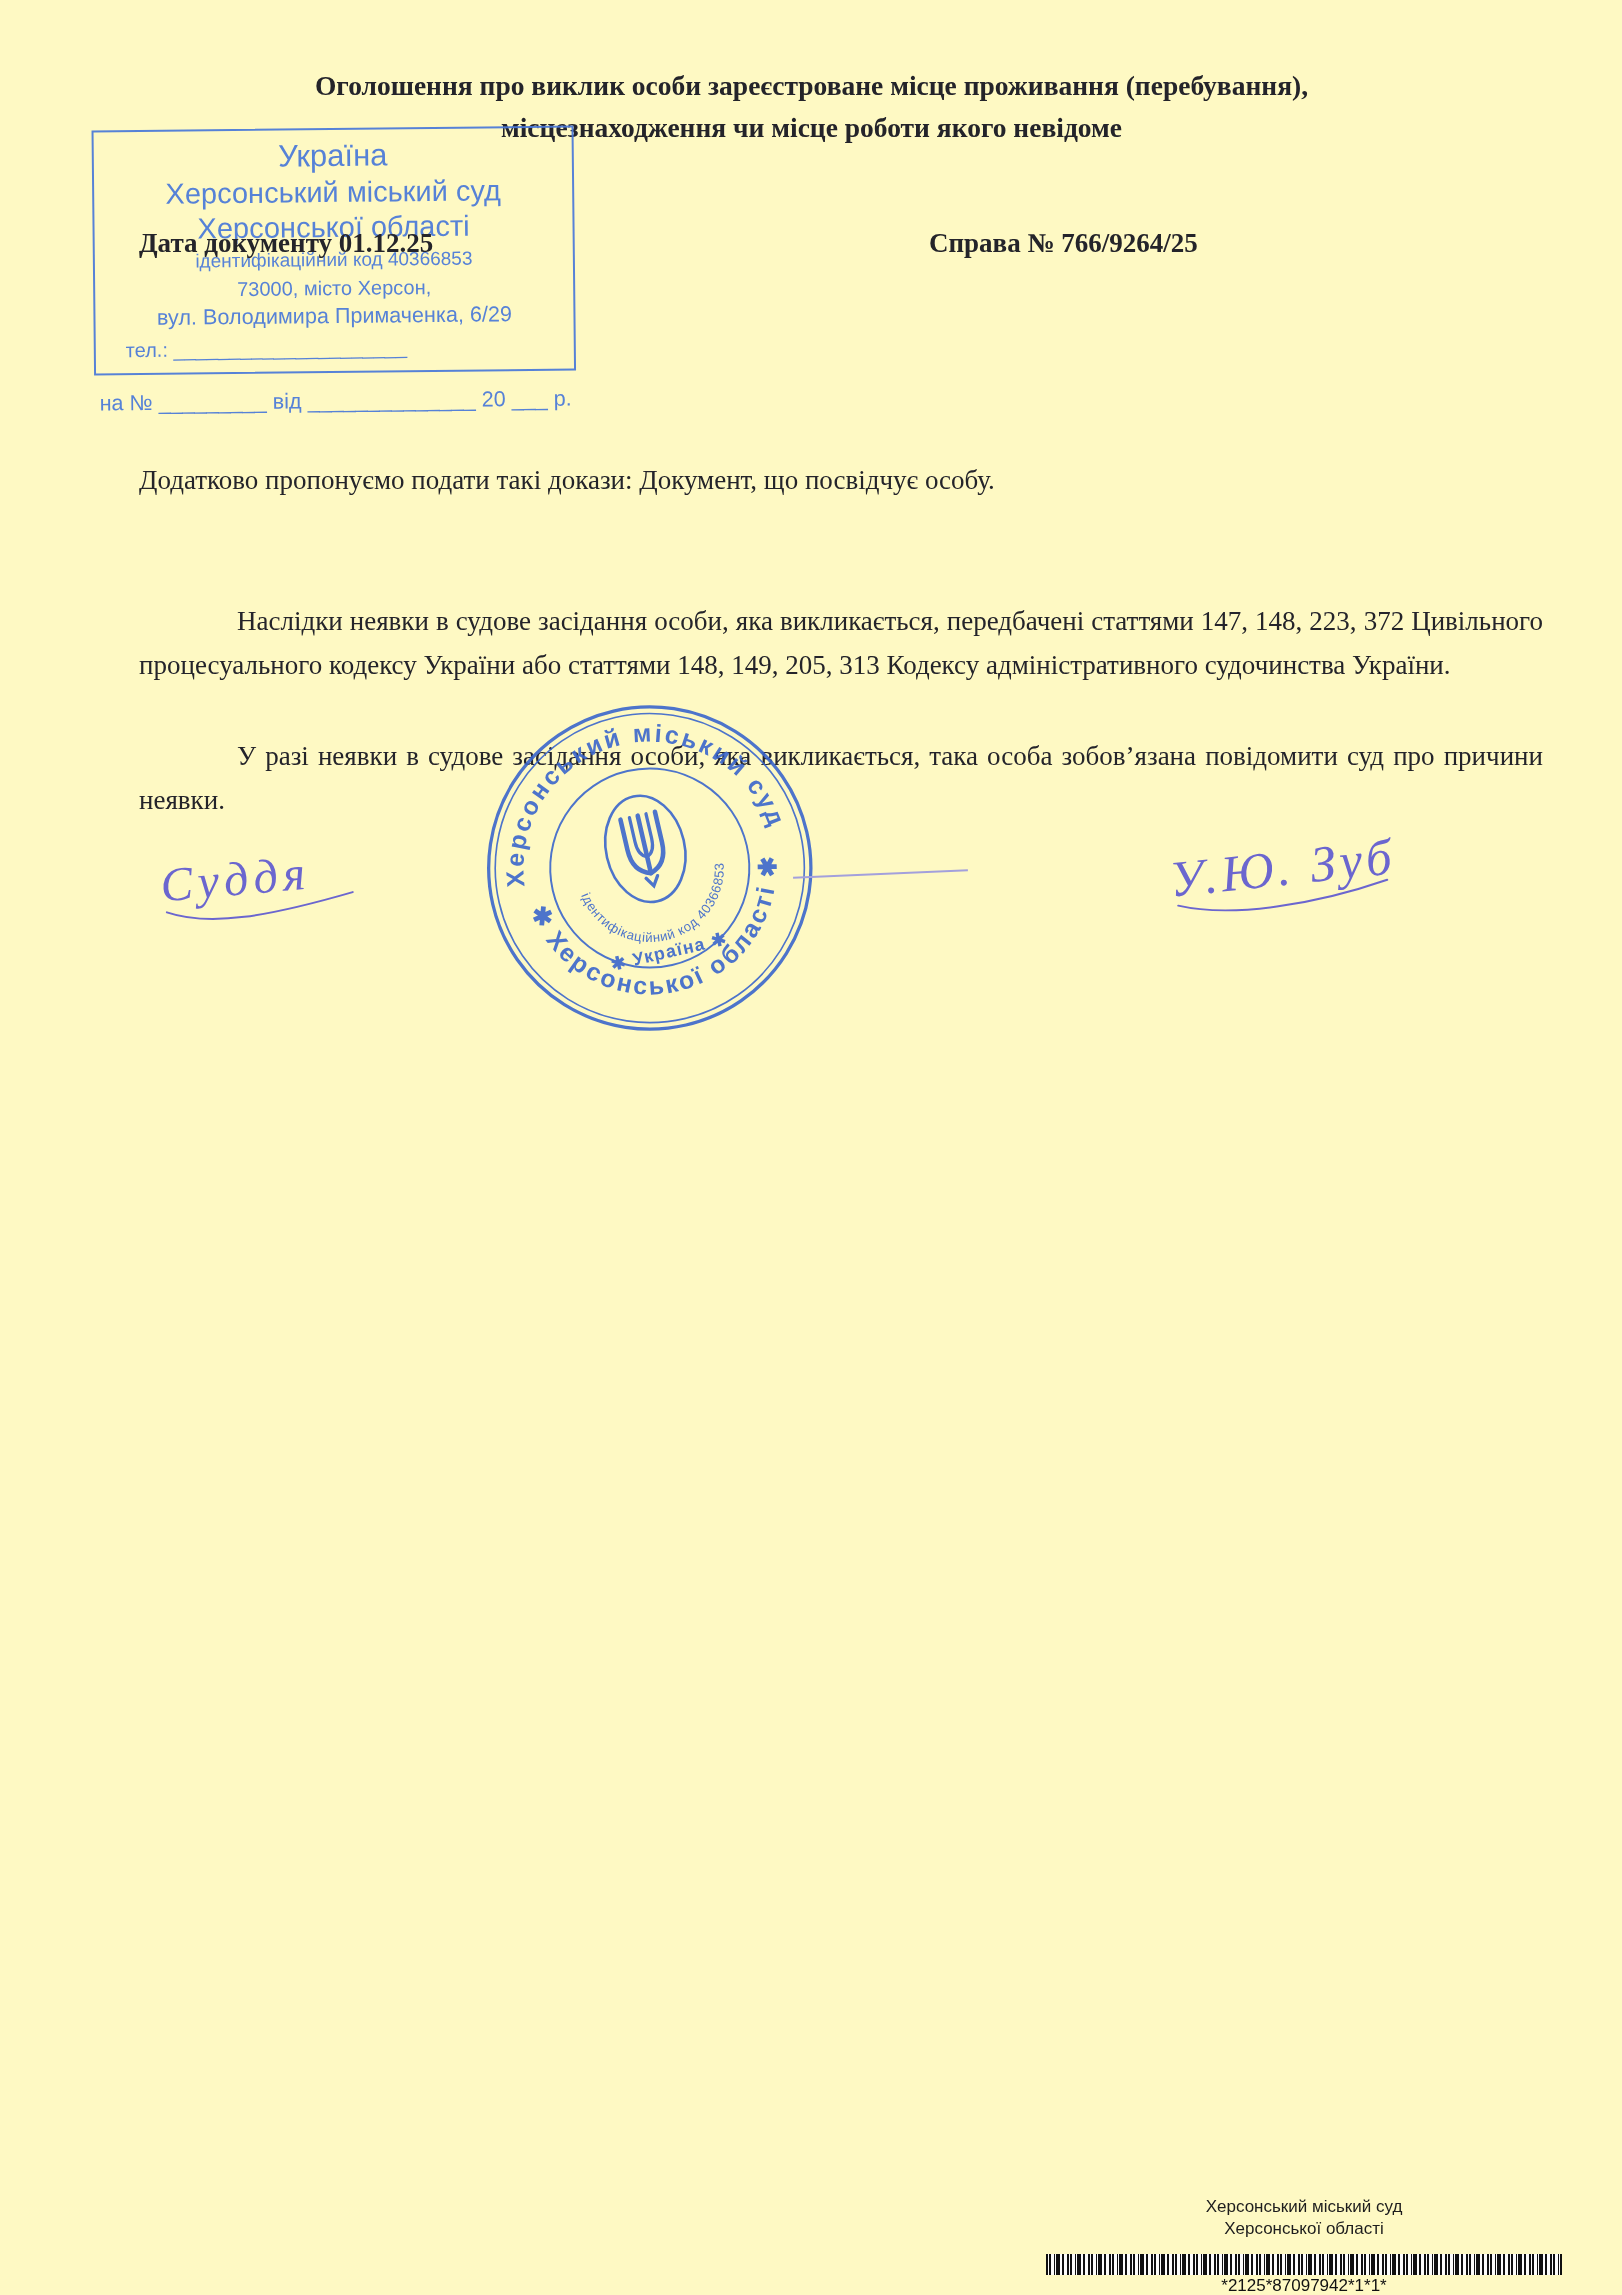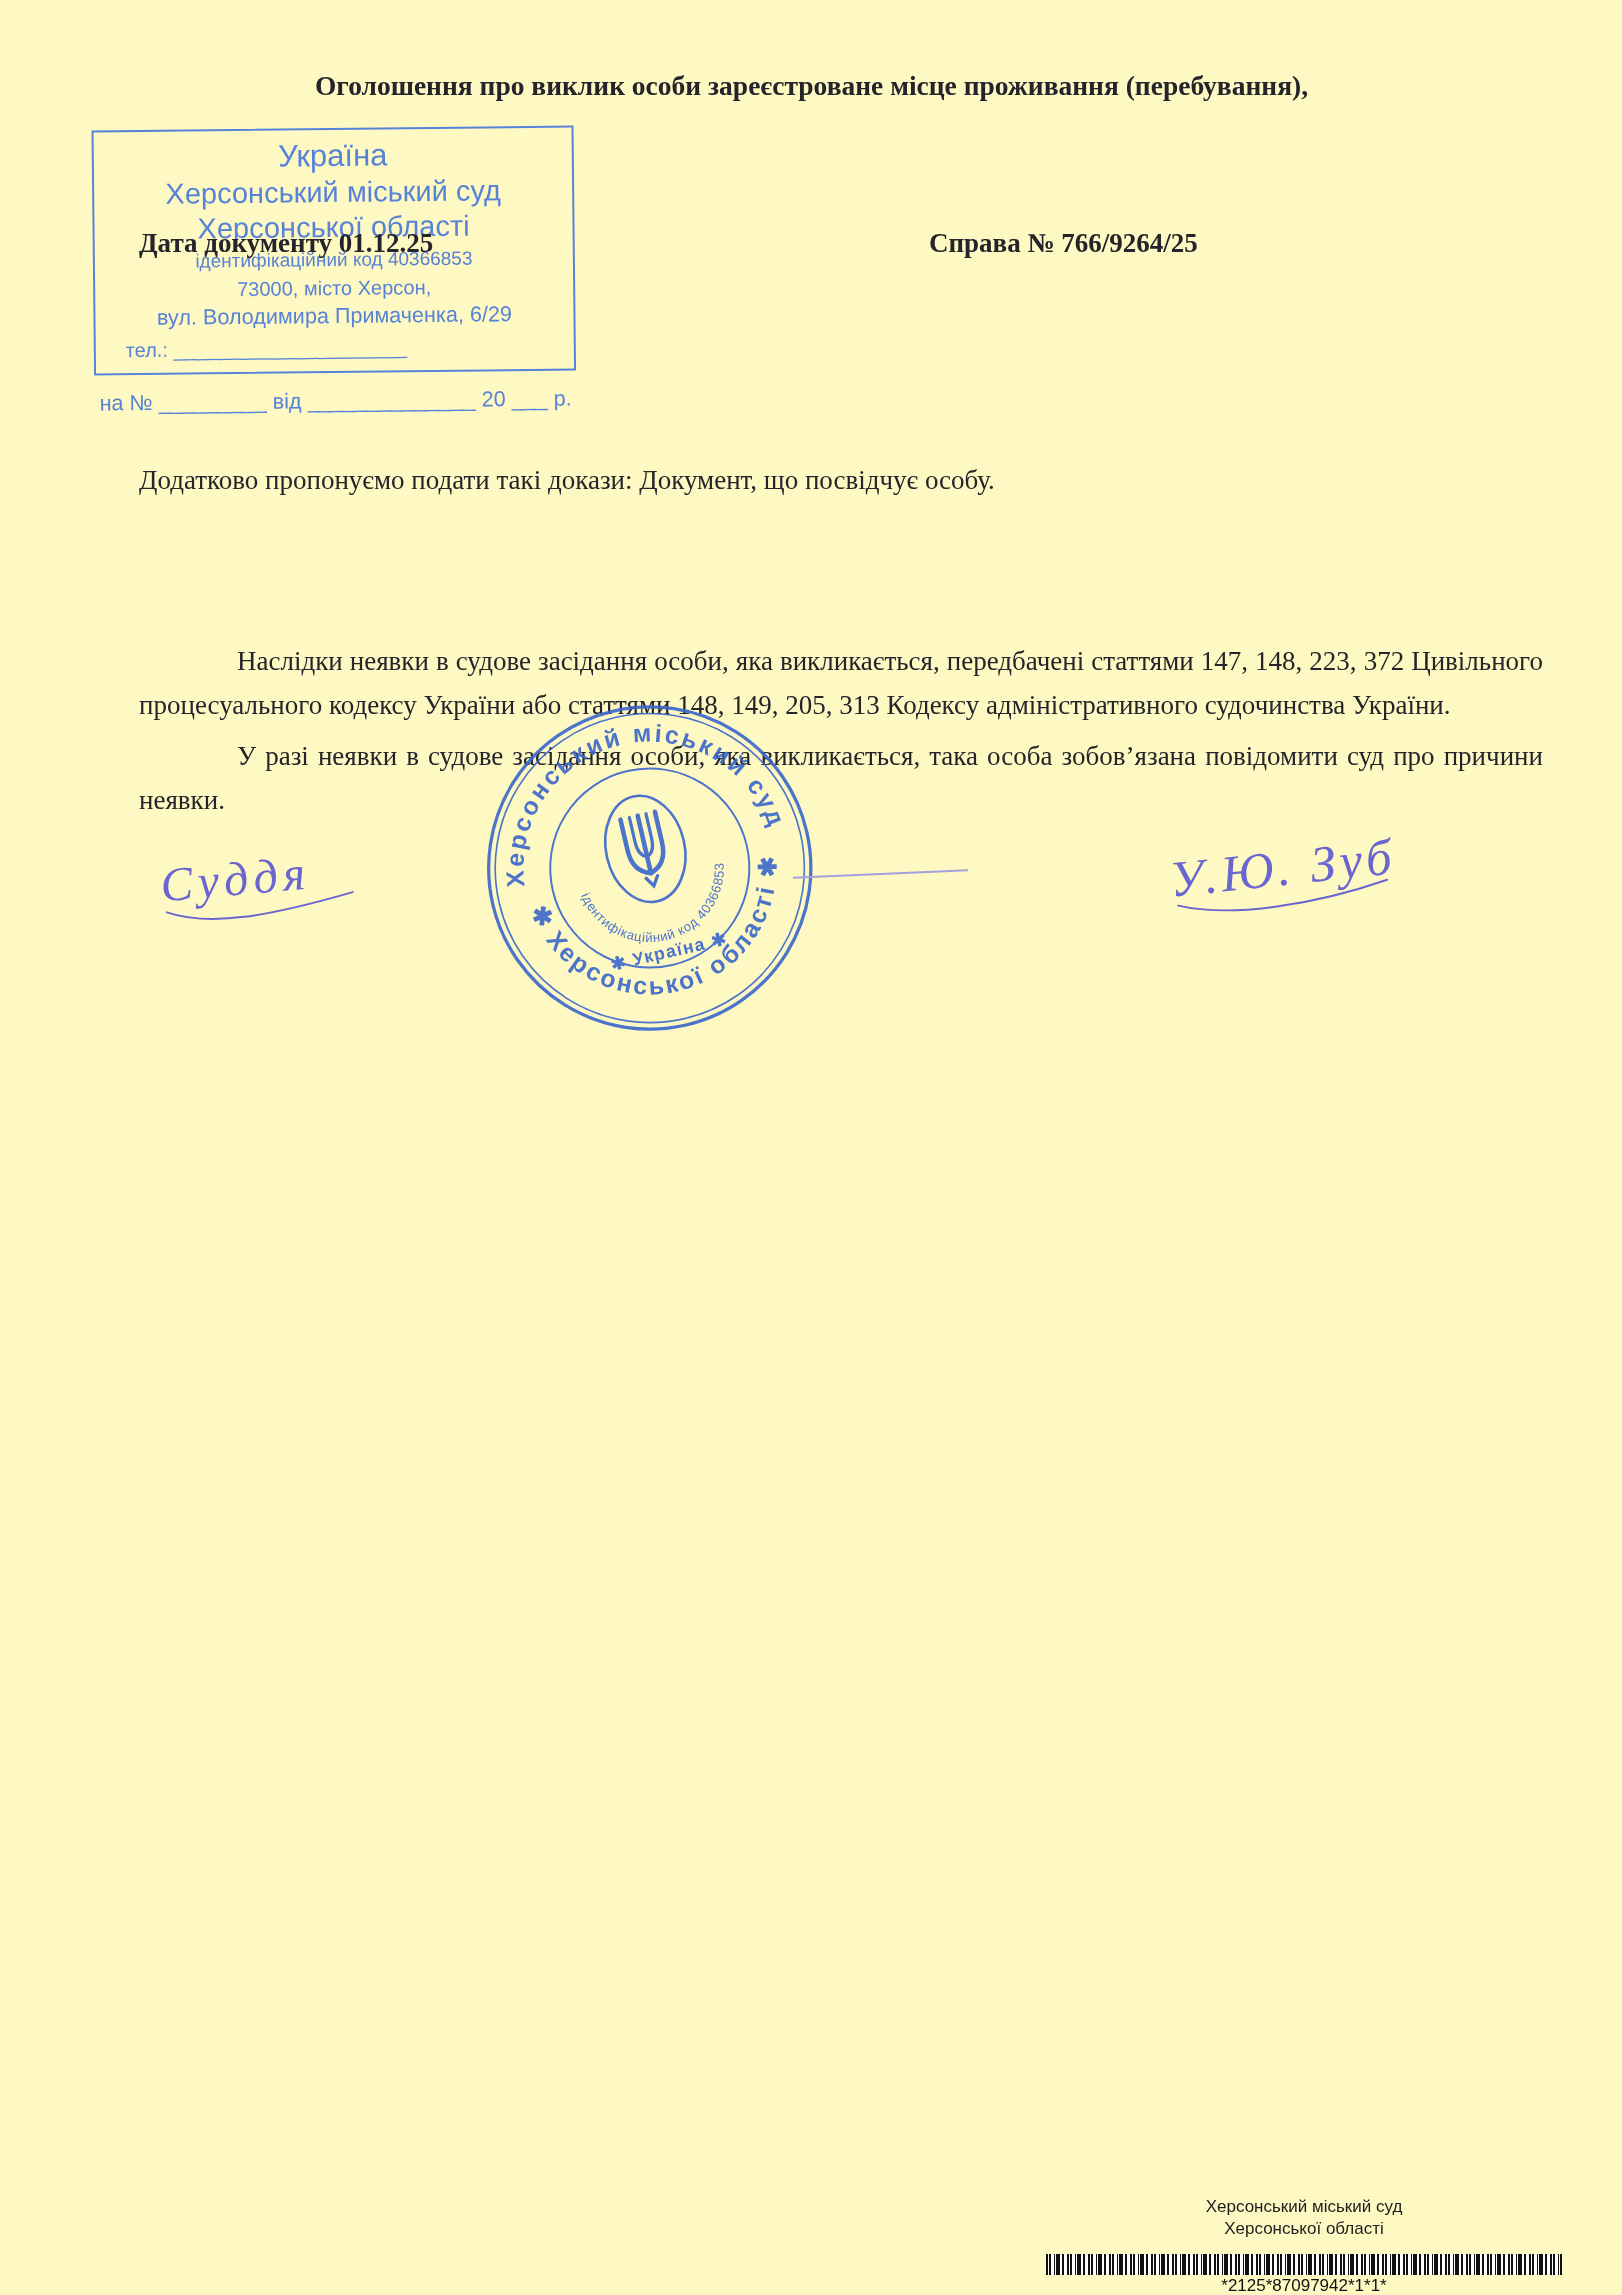--- a/index.html
+++ b/index.html
@@ -83,6 +83,7 @@
 
   <div class="title">
     <div>Оголошення про виклик особи зареєстроване місце проживання (перебування),</div>
+    <div>місцезнаходження чи місце роботи якого невідоме</div>
   </div>
 
   <div class="stamp">

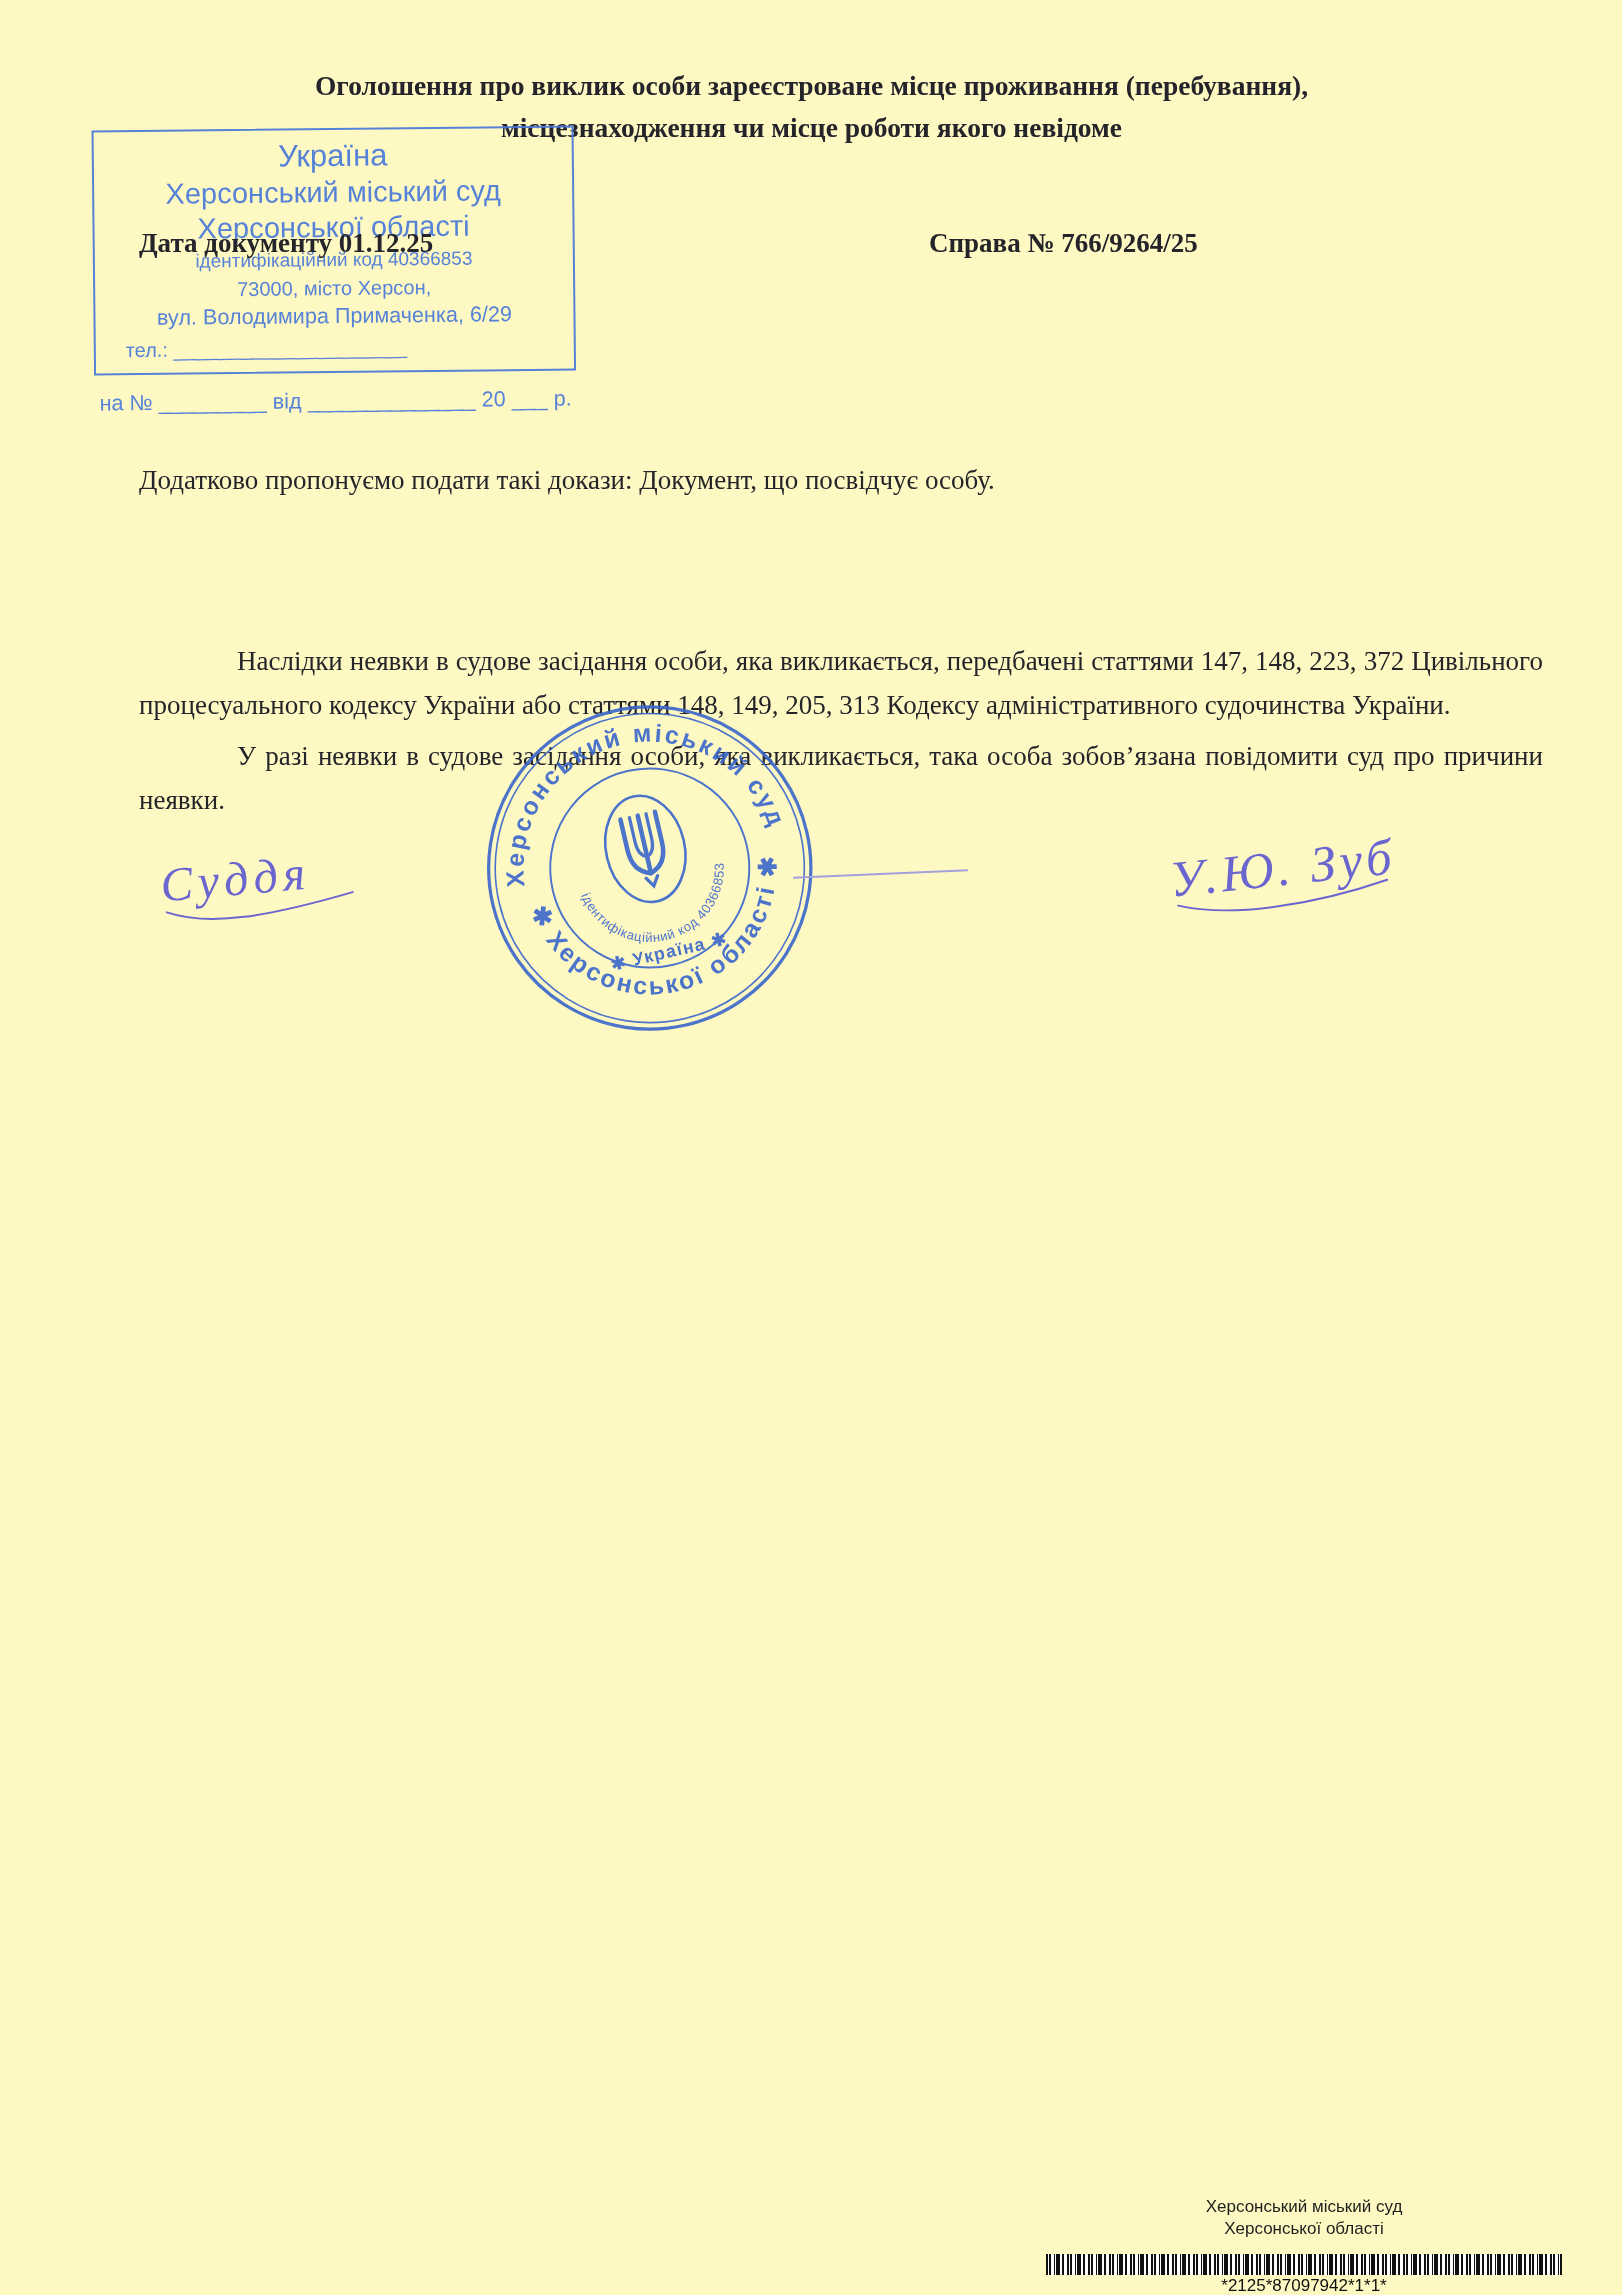--- a/index.html
+++ b/index.html
@@ -110,7 +110,7 @@
   </div>
 
   <p class="para" style="top:458px;">Додатково пропонуємо подати такі докази: Документ, що посвідчує особу.</p>
-  <p class="para indent" style="top:599px;margin-top:40px;">Наслідки неявки в судове засідання особи, яка викликається, передбачені статтями 147, 148, 223, 372 Цивільного процесуального кодексу України або статтями 148, 149, 205, 313 Кодексу адміністративного судочинства України.</p>
+  <p class="para indent" style="top:599px;">Наслідки неявки в судове засідання особи, яка викликається, передбачені статтями 147, 148, 223, 372 Цивільного процесуального кодексу України або статтями 148, 149, 205, 313 Кодексу адміністративного судочинства України.</p>
   <p class="para indent" style="top:734px;">У разі неявки в судове засідання особи, яка викликається, така особа зобов’язана повідомити суд про причини неявки.</p>
 
   <div class="seal">

